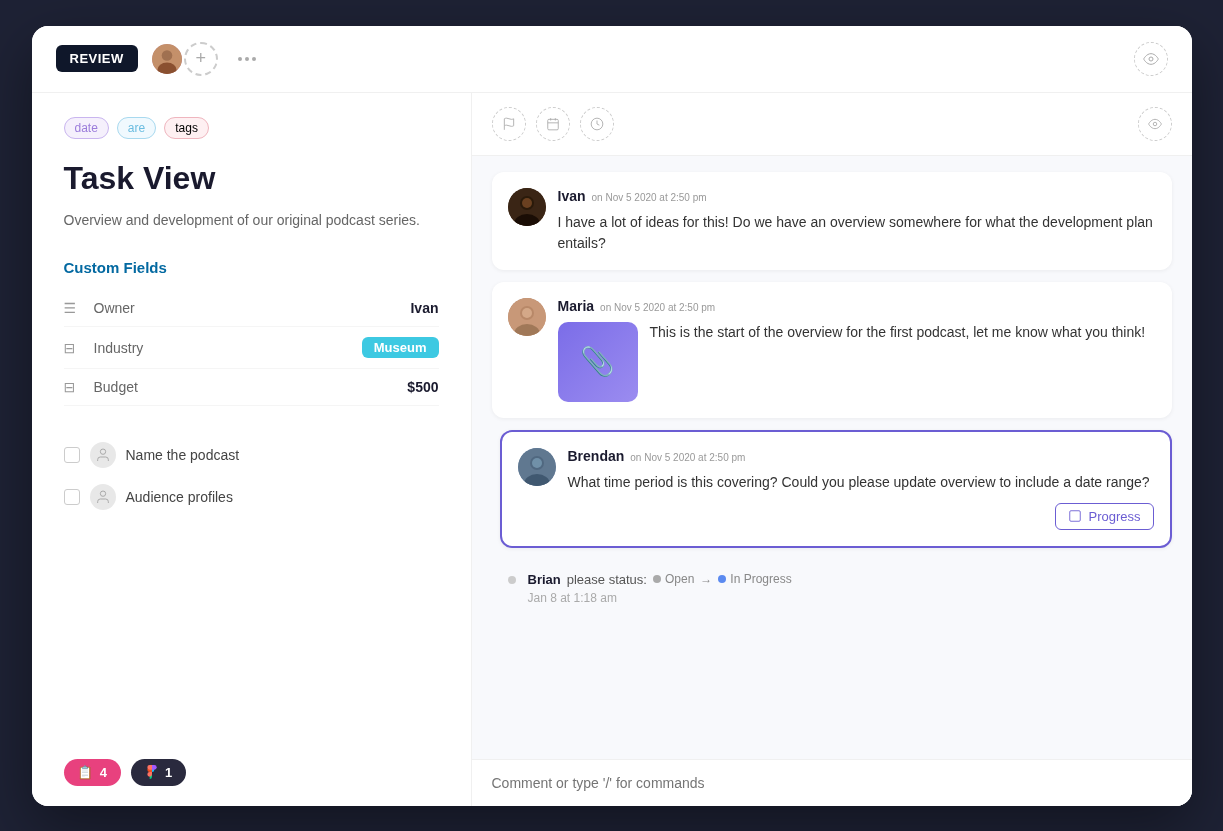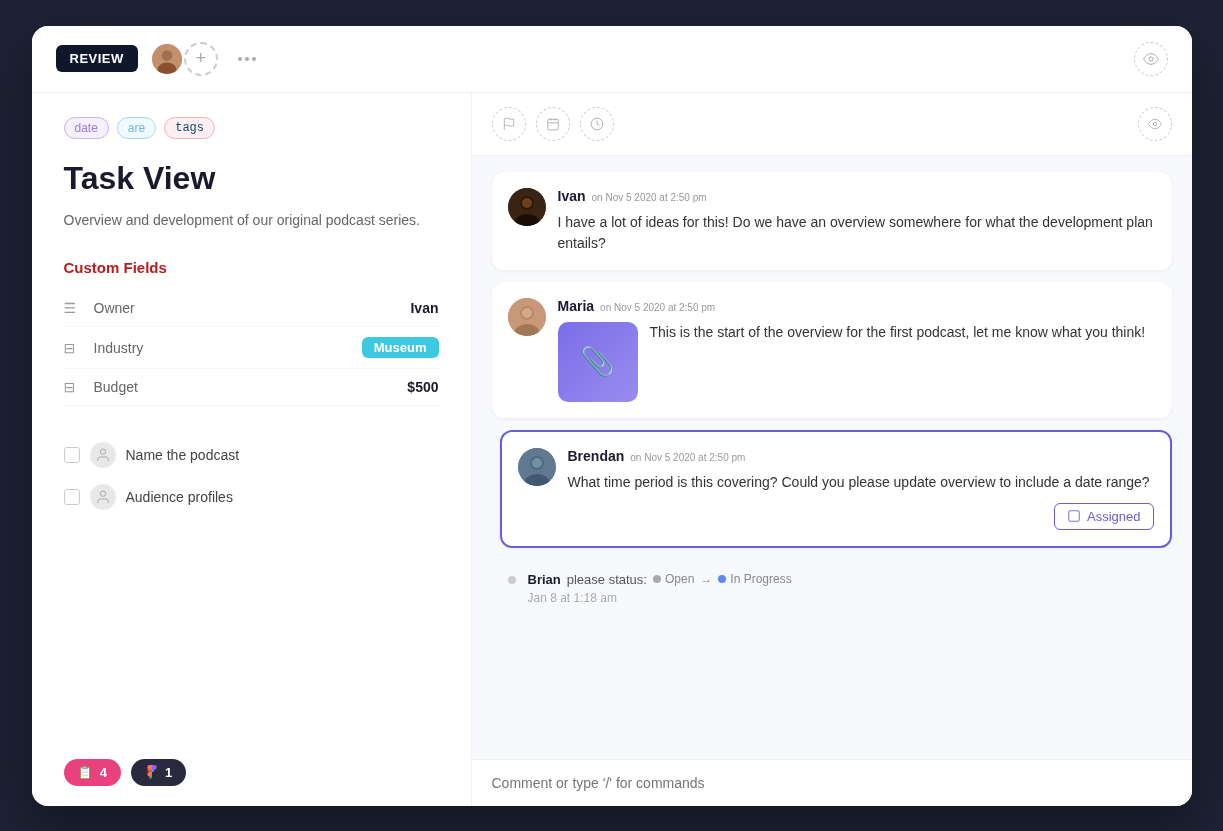--- a/index.html
+++ b/index.html
@@ -136,7 +136,7 @@
     }
     .tag.purple { color: #9b7cdb; border-color: #c9b5ef; background: #f5f0fc; }
     .tag.blue { color: #6bbde0; border-color: #a8d9ef; background: #f0f9fe; }
-    .tag.pink { color: #0c4a6e; border-color: #efb5be; background: #fef0f2; font-family: Liberation Mono, monospace; }
+    .tag.pink { color: #000000; border-color: #efb5be; background: #fef0f2; }
     .task-title {
       font-size: 32px;
       font-weight: 700;

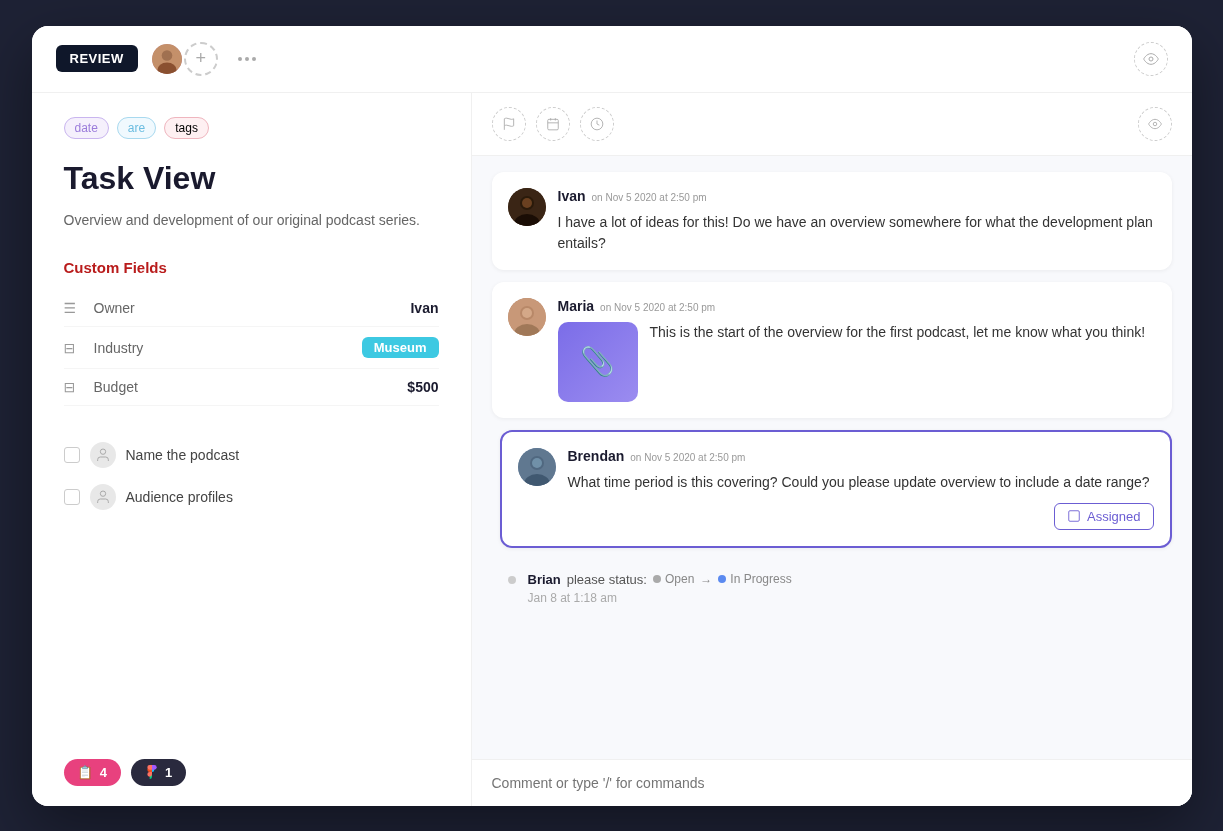--- a/index.html
+++ b/index.html
@@ -153,7 +153,7 @@
     .section-title {
       font-size: 15px;
       font-weight: 700;
-      color: #b91c1c;
+      color: #0369a1;
       margin-bottom: 14px;
     }
     .custom-fields {

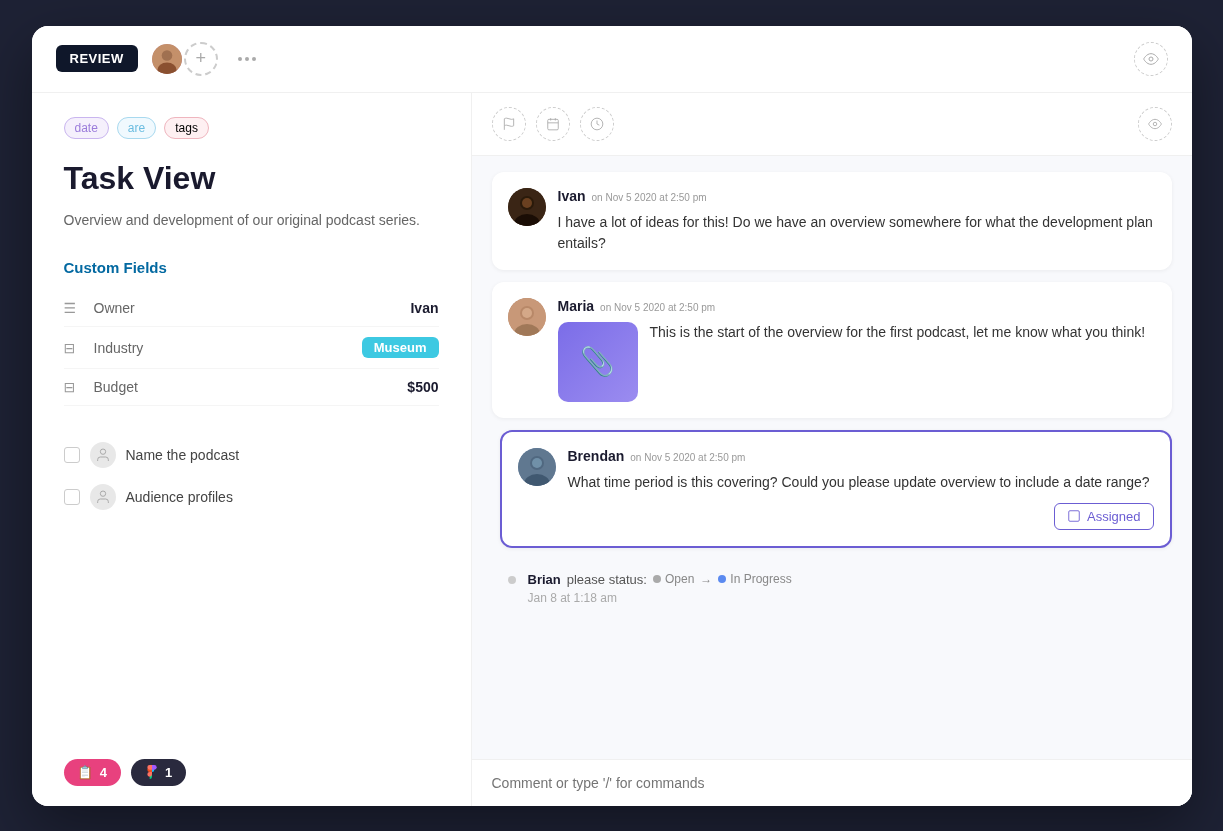--- a/index.html
+++ b/index.html
@@ -651,7 +651,7 @@
                 <svg width="14" height="14" viewBox="0 0 24 24" fill="none" stroke="#6b5dd3" stroke-width="1.5">
                   <rect x="3" y="3" width="18" height="18" rx="2" ry="2"></rect>
                 </svg>
-                <span>Assigned</span>
+                <span>Progress</span>
               </button>
             </div>
           </div>

